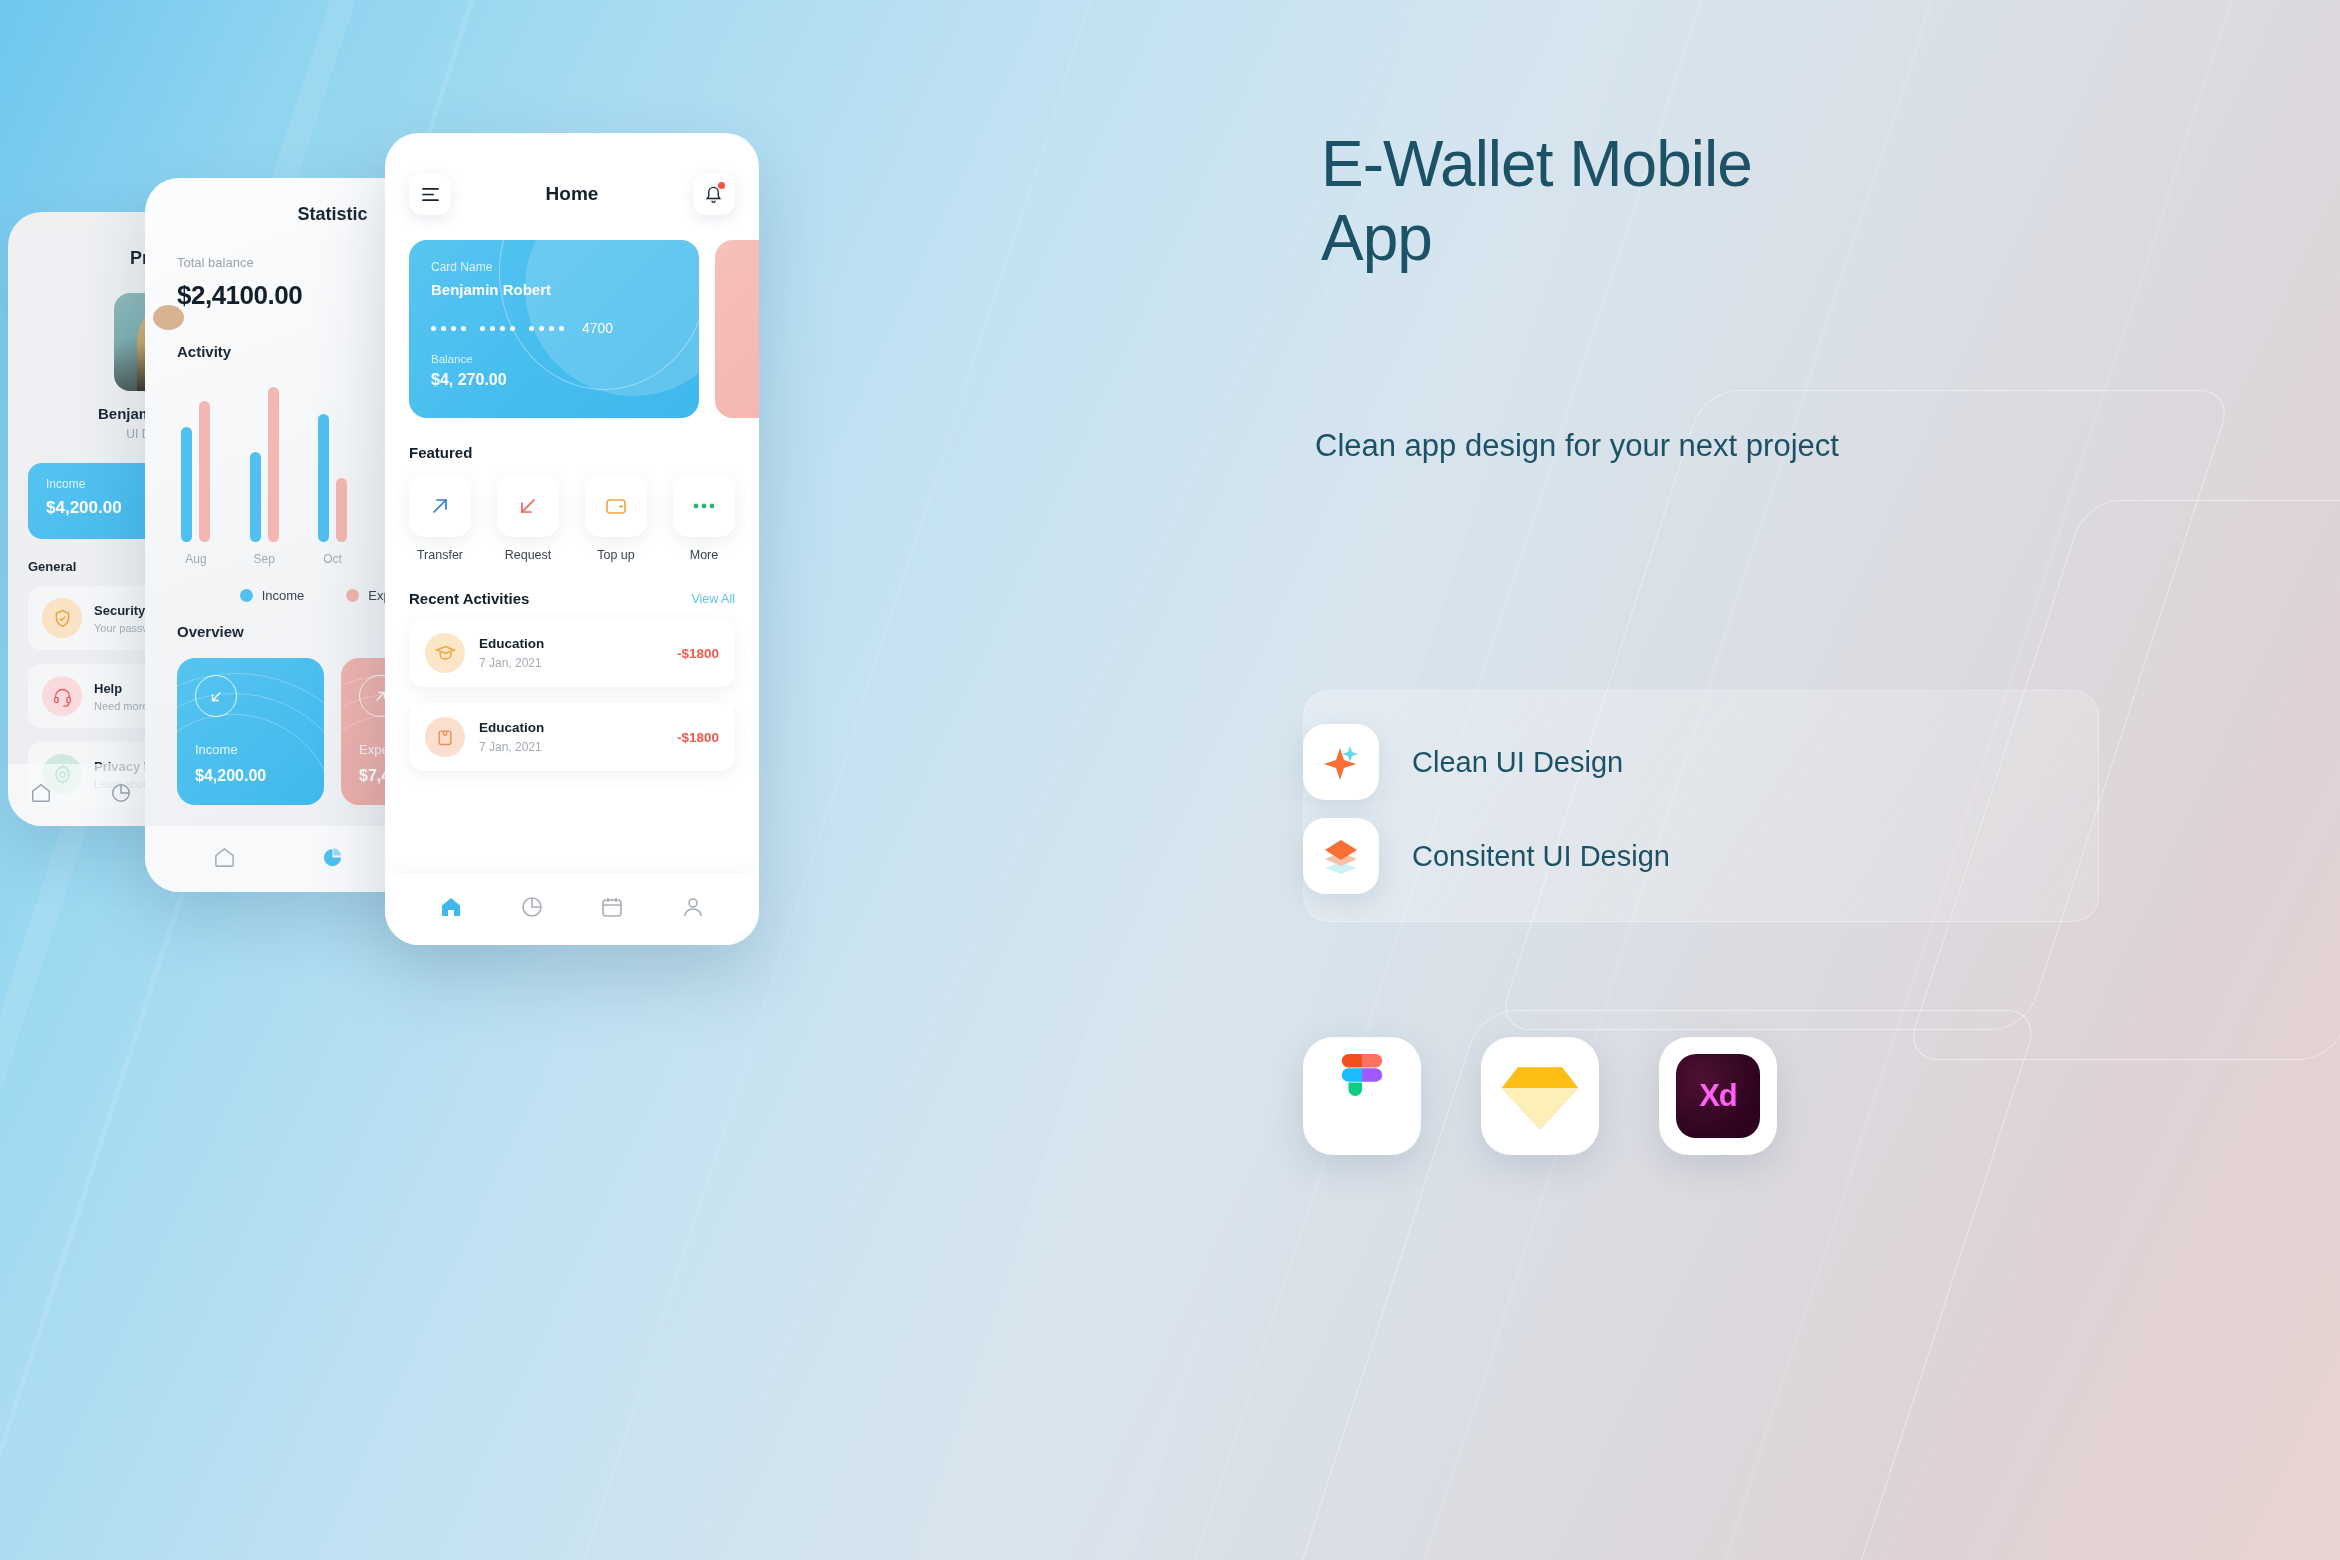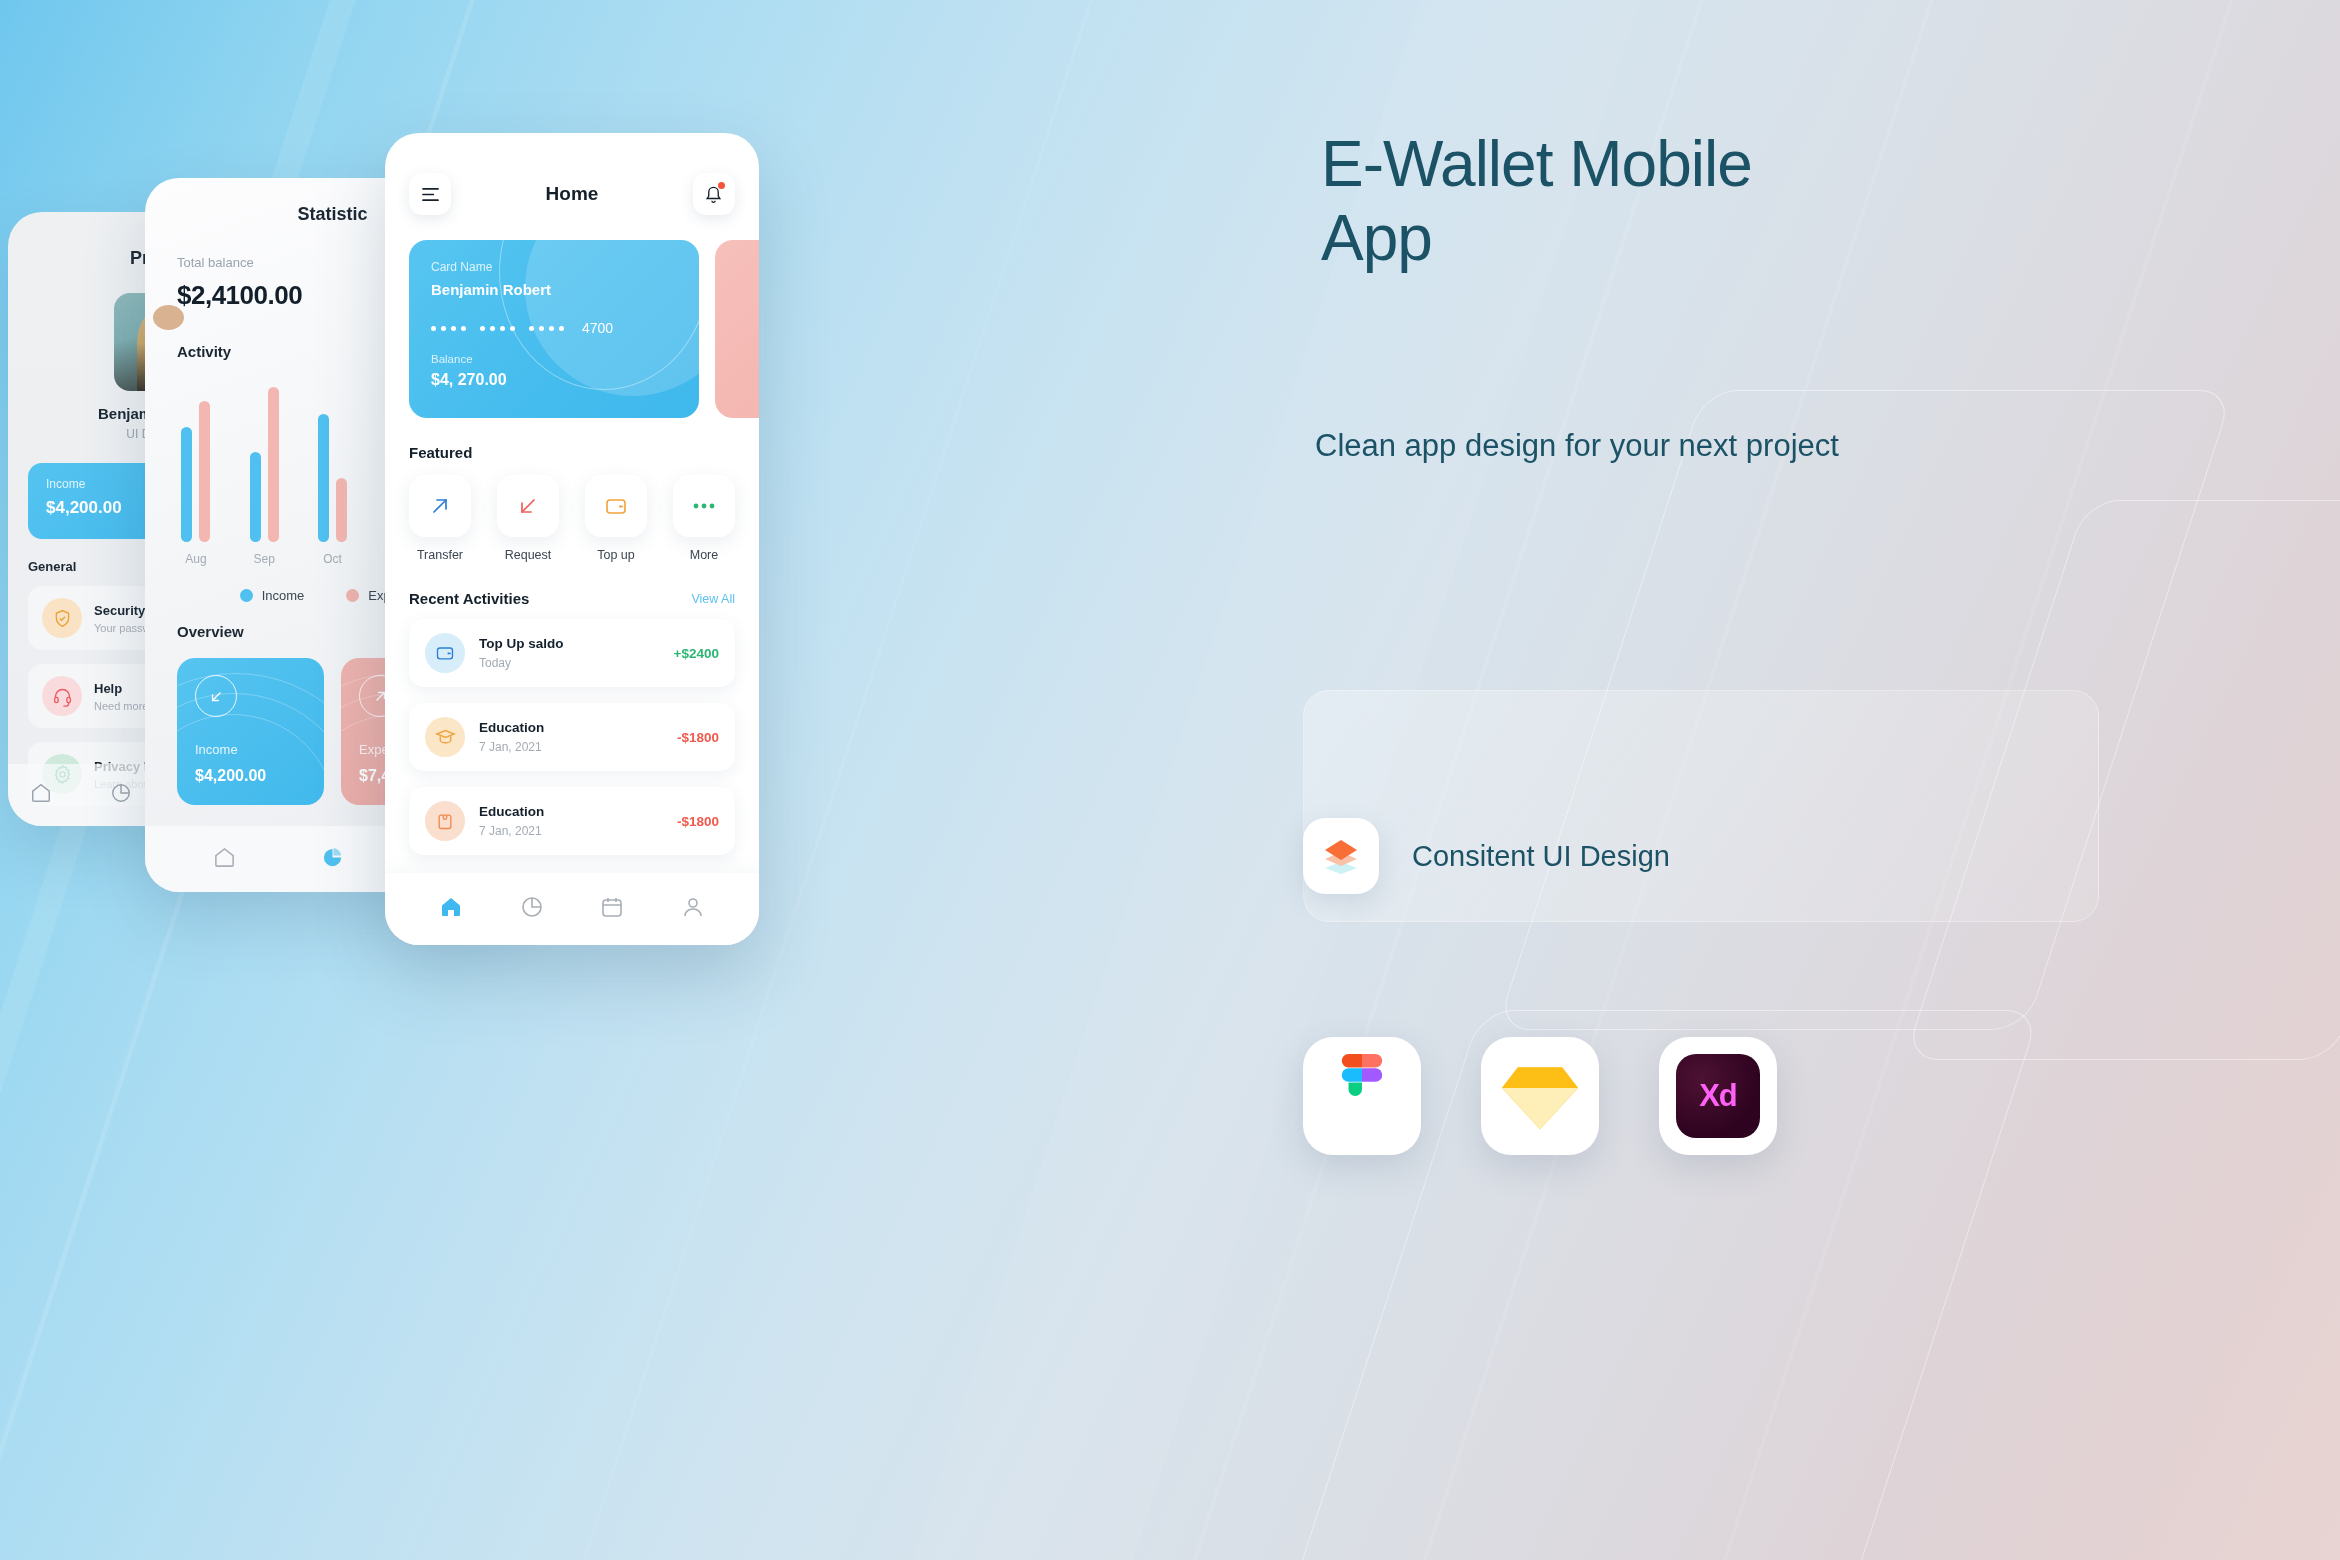--- a/index.html
+++ b/index.html
@@ -517,20 +517,6 @@
   </div>
 
   <div class="ra-list">
-    <div class="ra-item">
-      <div class="ra-ic blue">
-        <svg width="20" height="20" viewBox="0 0 24 24" fill="none" stroke="#2a7fd4" stroke-width="1.6">
-          <rect x="3" y="6" width="18" height="13" rx="3"></rect>
-          <path d="M15 12.5h4"></path>
-            <circle cx="16.5" cy="12.5" r="1" fill="#2a7fd4" stroke="none"></circle>
-        </svg>
-      </div>
-      <div class="ra-txt">
-        <div class="ra-t">Top Up saldo</div>
-        <div class="ra-d">Today</div>
-      </div>
-      <div class="ra-amt pos">+$2400</div>
-    </div>
 
     <div class="ra-item">
       <div class="ra-ic amber">

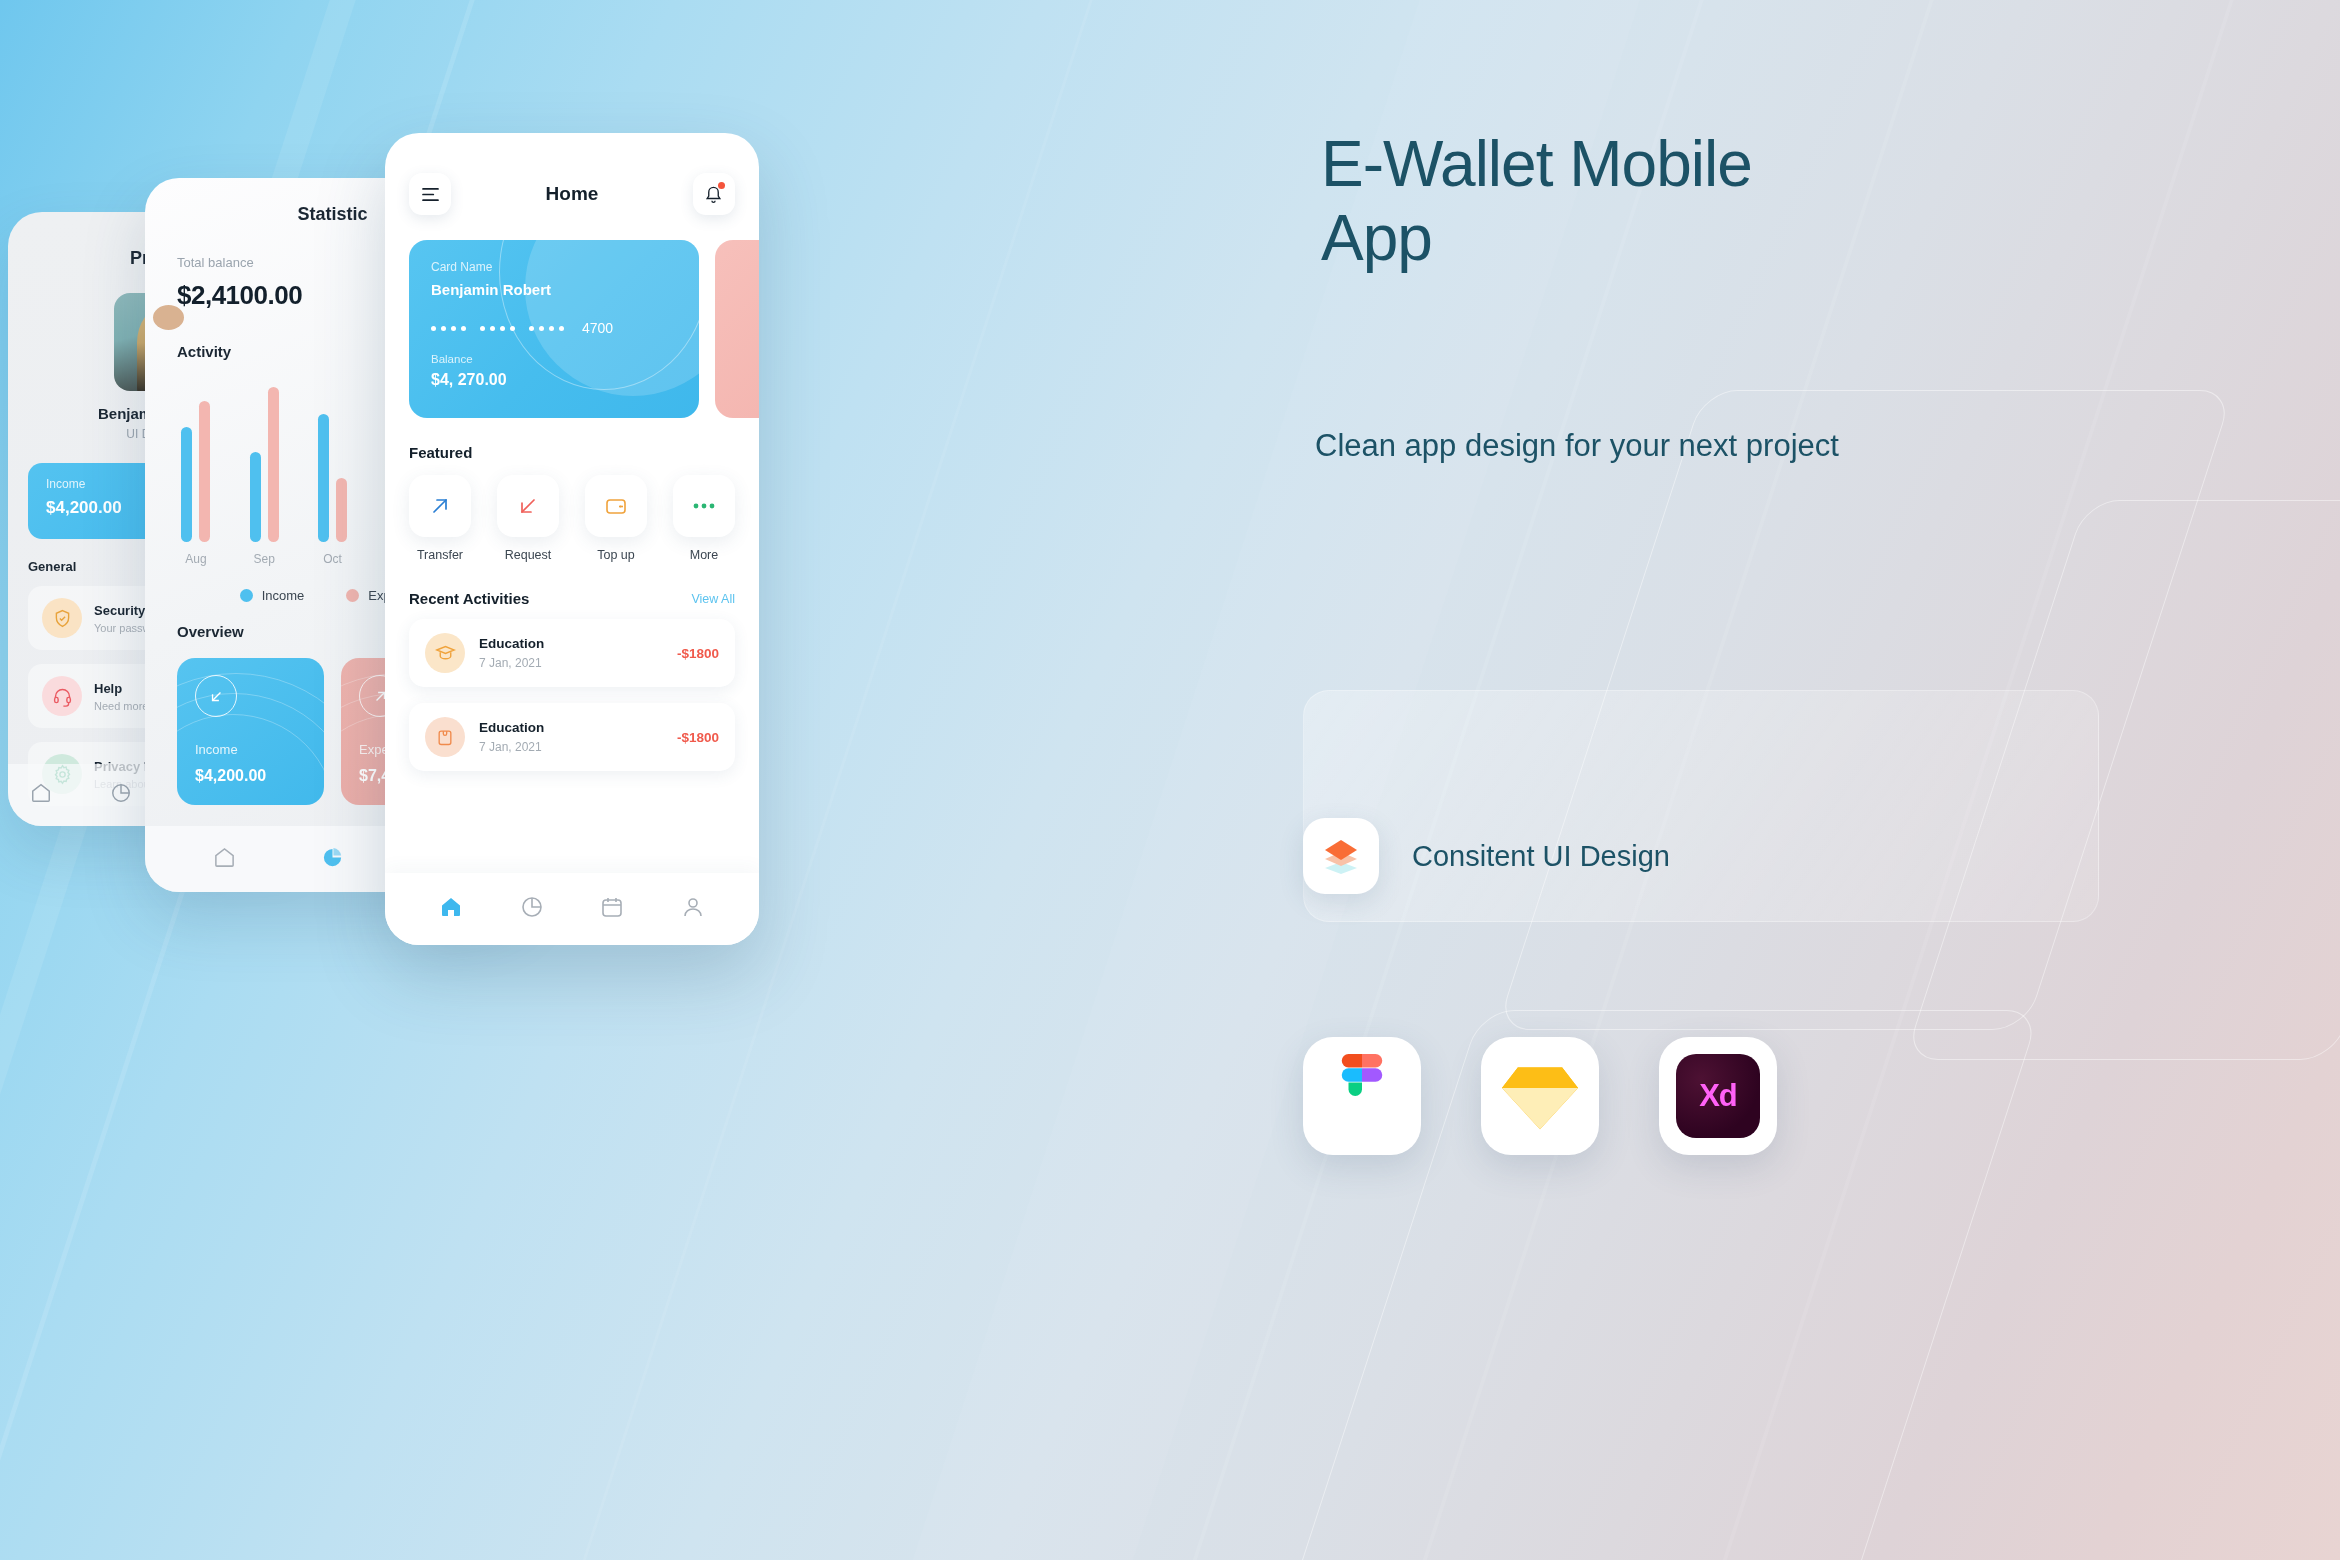--- a/index.html
+++ b/index.html
@@ -583,6 +583,15 @@
 
   <div class="feat-panel"></div>
 
+  <div class="fp-row" style="left:0; top:724px;">
+    <div class="fp-ic">
+      <svg width="44" height="44" viewBox="0 0 44 44">
+        <path d="M19 8 L23 20 L35 24 L23 28 L19 40 L15 28 L3 24 L15 20 Z" fill="#f96d36" transform="translate(2,0)"></path>
+        <path d="M31 6 L33 12 L39 14 L33 16 L31 22 L29 16 L23 14 L29 12 Z" fill="#5fd9e8"></path>
+      </svg>
+    </div>
+    <div class="fp-lb">Clean UI Design</div>
+  </div>
 
   <div class="fp-row" style="left:0; top:818px;">
     <div class="fp-ic">

